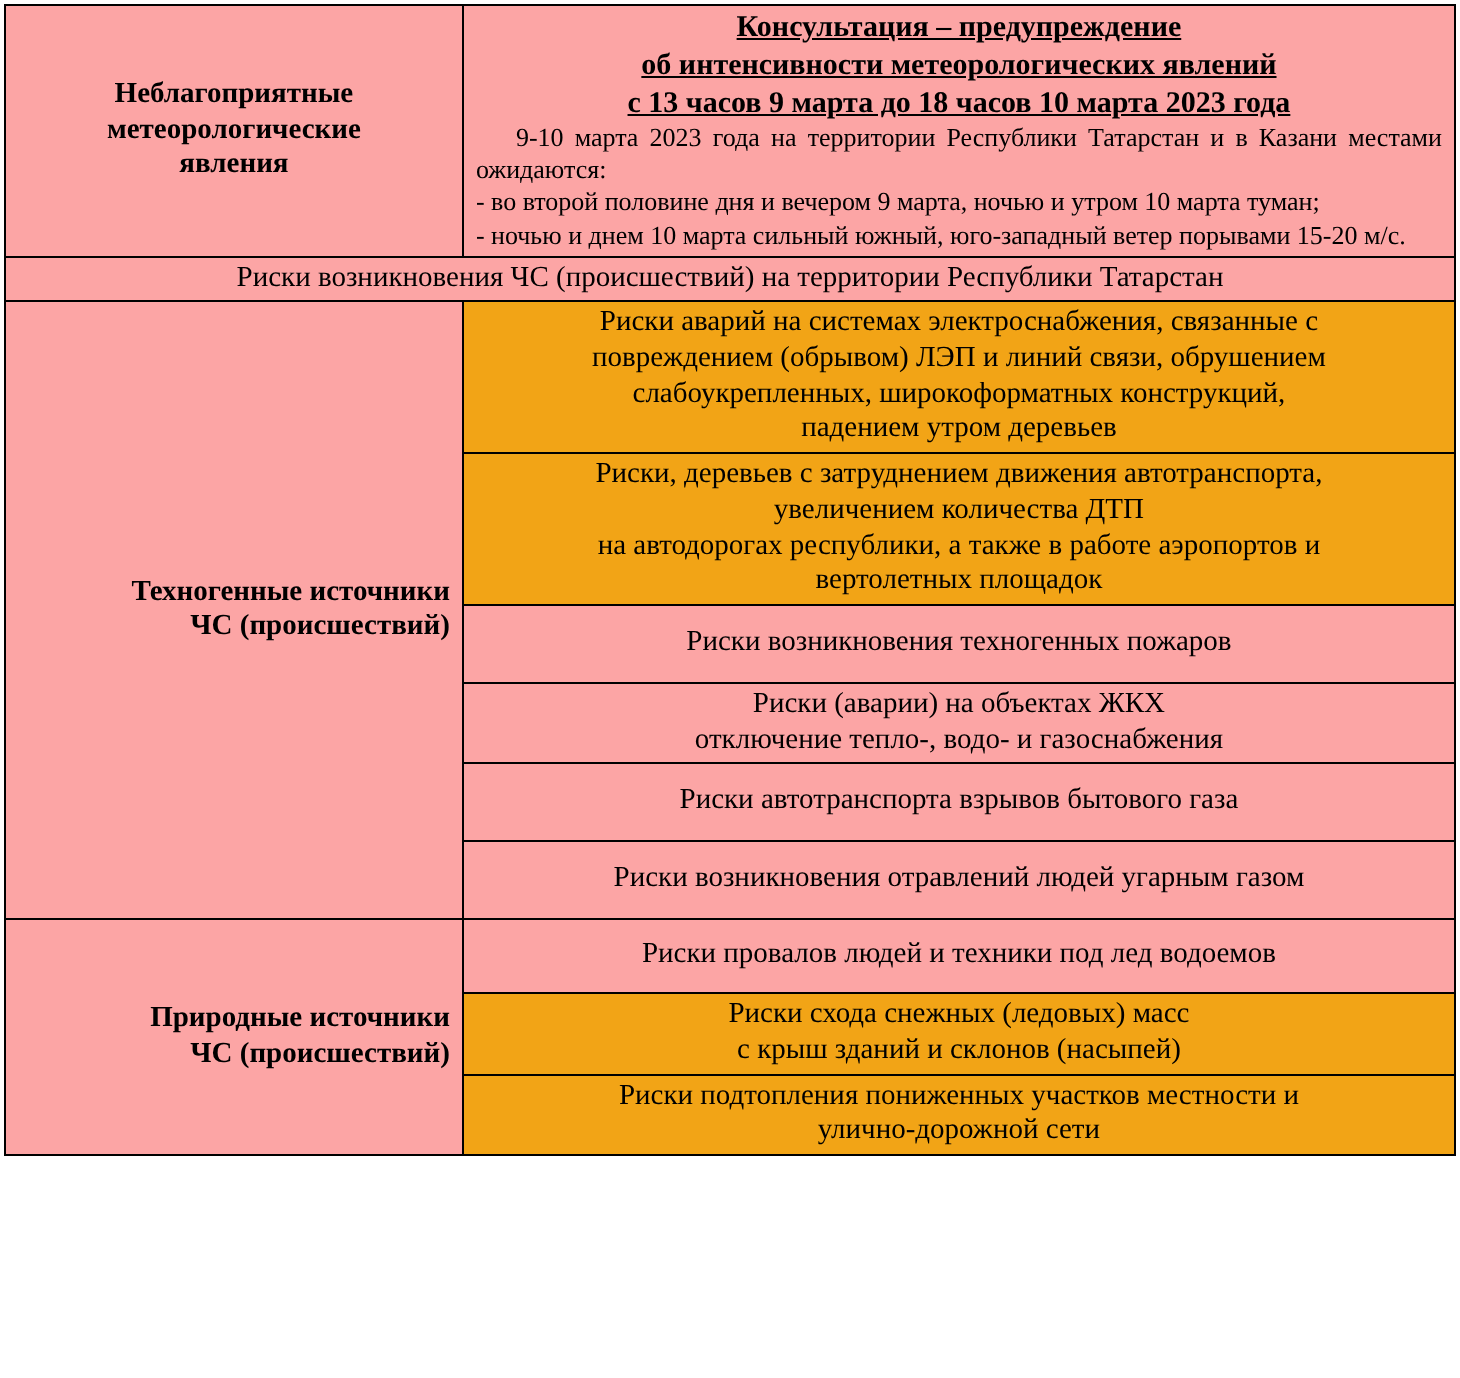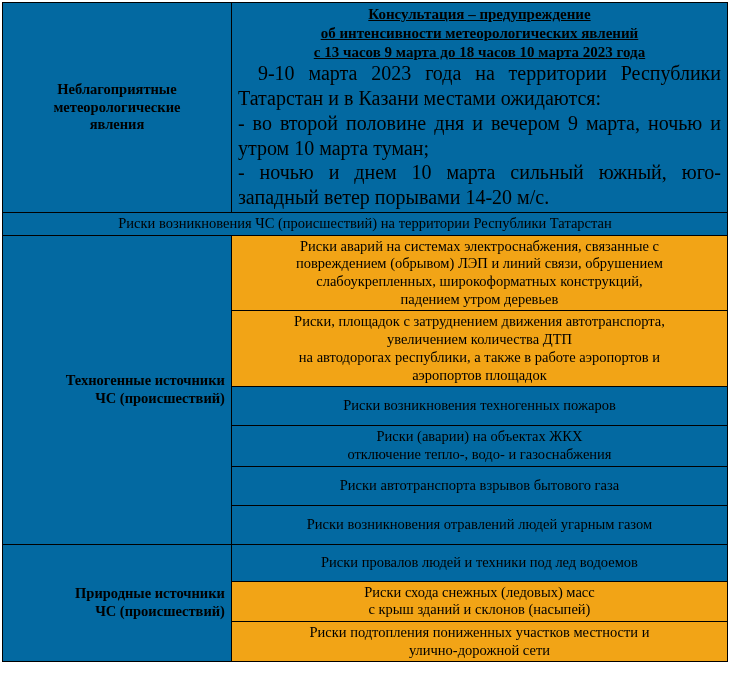--- a/index.html
+++ b/index.html
@@ -33,7 +33,7 @@
   .col-left { width: 228px; }
   .col-right { width: 494px; }
 
-  .yellow { background: #0369a1; margin-top: 34px; }
+  .yellow { background: #fca5a5; margin-top: 34px; }
   .orange { background: #F2A416; margin-left: 29px; }
 
   .head-left {

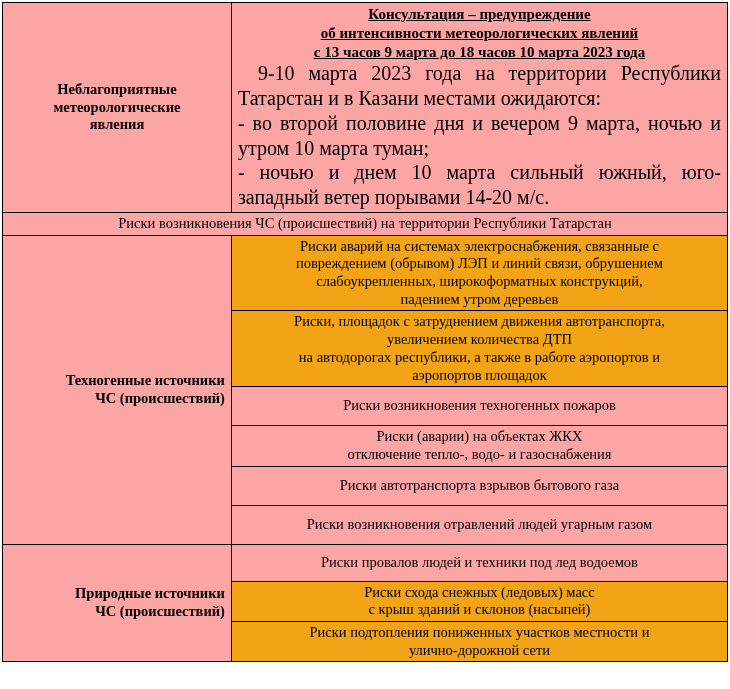--- a/index.html
+++ b/index.html
@@ -51,7 +51,7 @@
   }
   .body-par {
     text-align: justify;
-    font-size: 20px;
+    font-size: 13px;
     line-height: 1.24;
     margin: 0;
   }

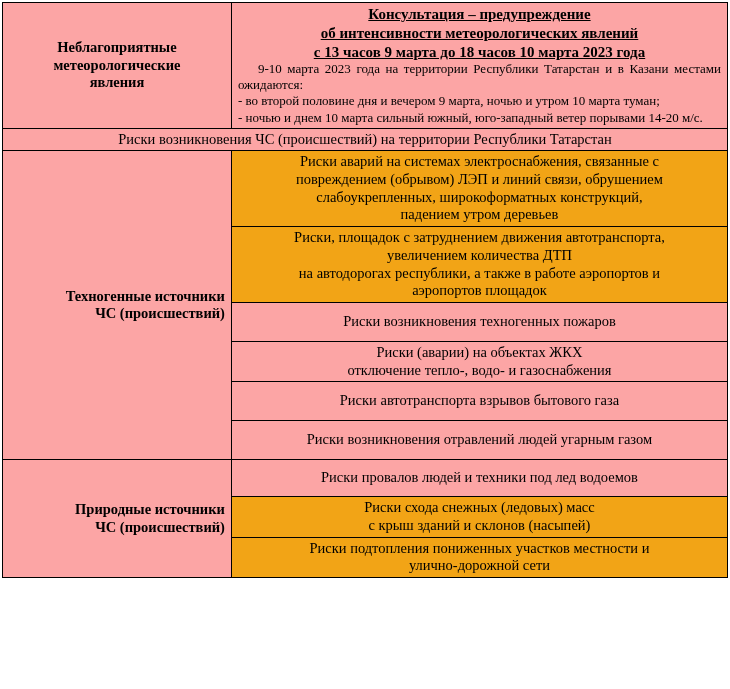--- a/index.html
+++ b/index.html
@@ -99,7 +99,7 @@
           <div class="head-right-line">с 13 часов 9 марта до 18 часов 10 марта 2023 года</div>
           <div class="body-par first">9-10 марта 2023 года на территории Республики Татарстан и в Казани местами ожидаются:</div>
           <div class="body-par">- во второй половине дня и вечером 9 марта, ночью и утром 10 марта туман;</div>
-          <div class="body-par">- ночью и днем 10 марта сильный южный, юго-западный ветер порывами 14-20 м/с.</div>
+          <div class="body-par">- ночью и днем 10 марта сильный южный, юго-западный ветер порывами 15-20 м/с.</div>
         </td>
       </tr>
 

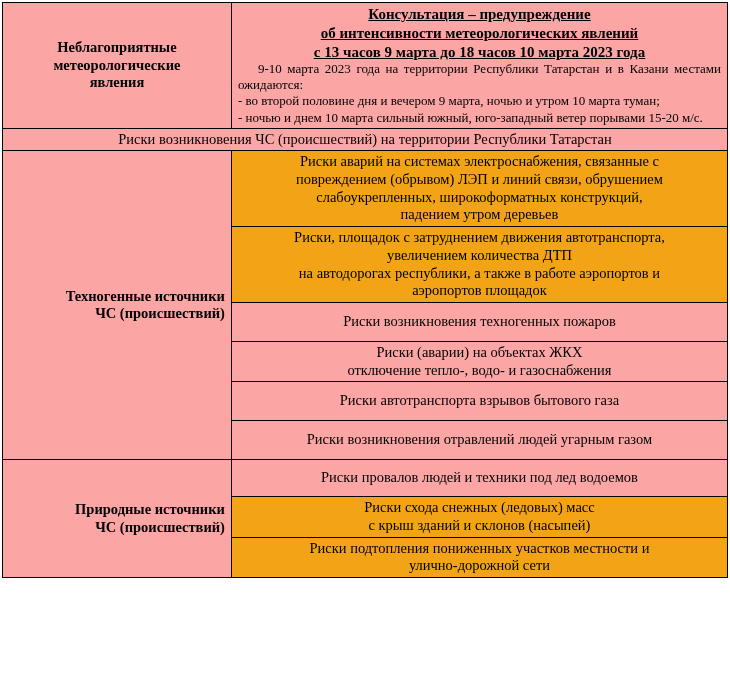--- a/index.html
+++ b/index.html
@@ -121,7 +121,7 @@
       </tr>
       <tr>
         <td class="orange cell-center">
-          <div>Риски, площадок с затруднением движения автотранспорта,</div>
+          <div>Риски, деревьев с затруднением движения автотранспорта,</div>
           <div>увеличением количества ДТП</div>
           <div>на автодорогах республики, а также в работе аэропортов и</div>
           <div>аэропортов площадок</div>

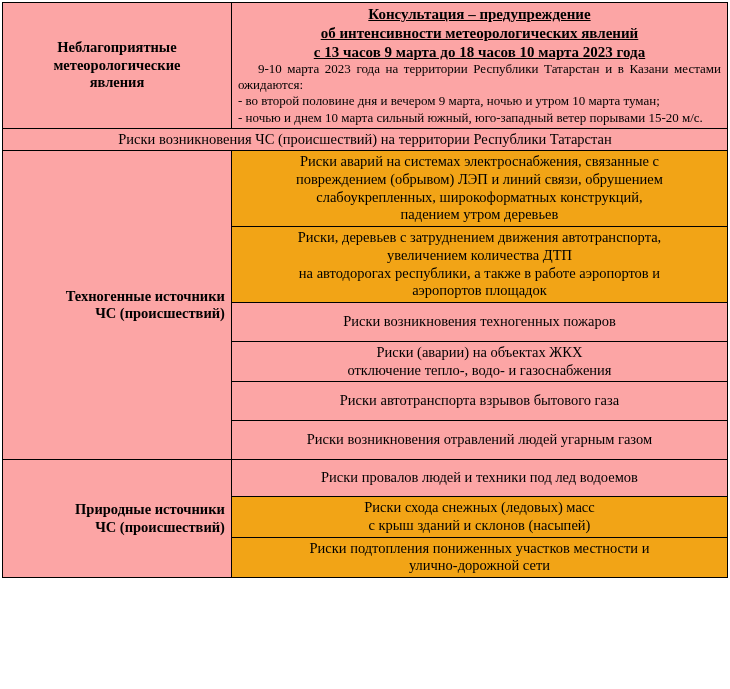--- a/index.html
+++ b/index.html
@@ -124,7 +124,7 @@
           <div>Риски, деревьев с затруднением движения автотранспорта,</div>
           <div>увеличением количества ДТП</div>
           <div>на автодорогах республики, а также в работе аэропортов и</div>
-          <div>аэропортов площадок</div>
+          <div>вертолетных площадок</div>
         </td>
       </tr>
       <tr>

